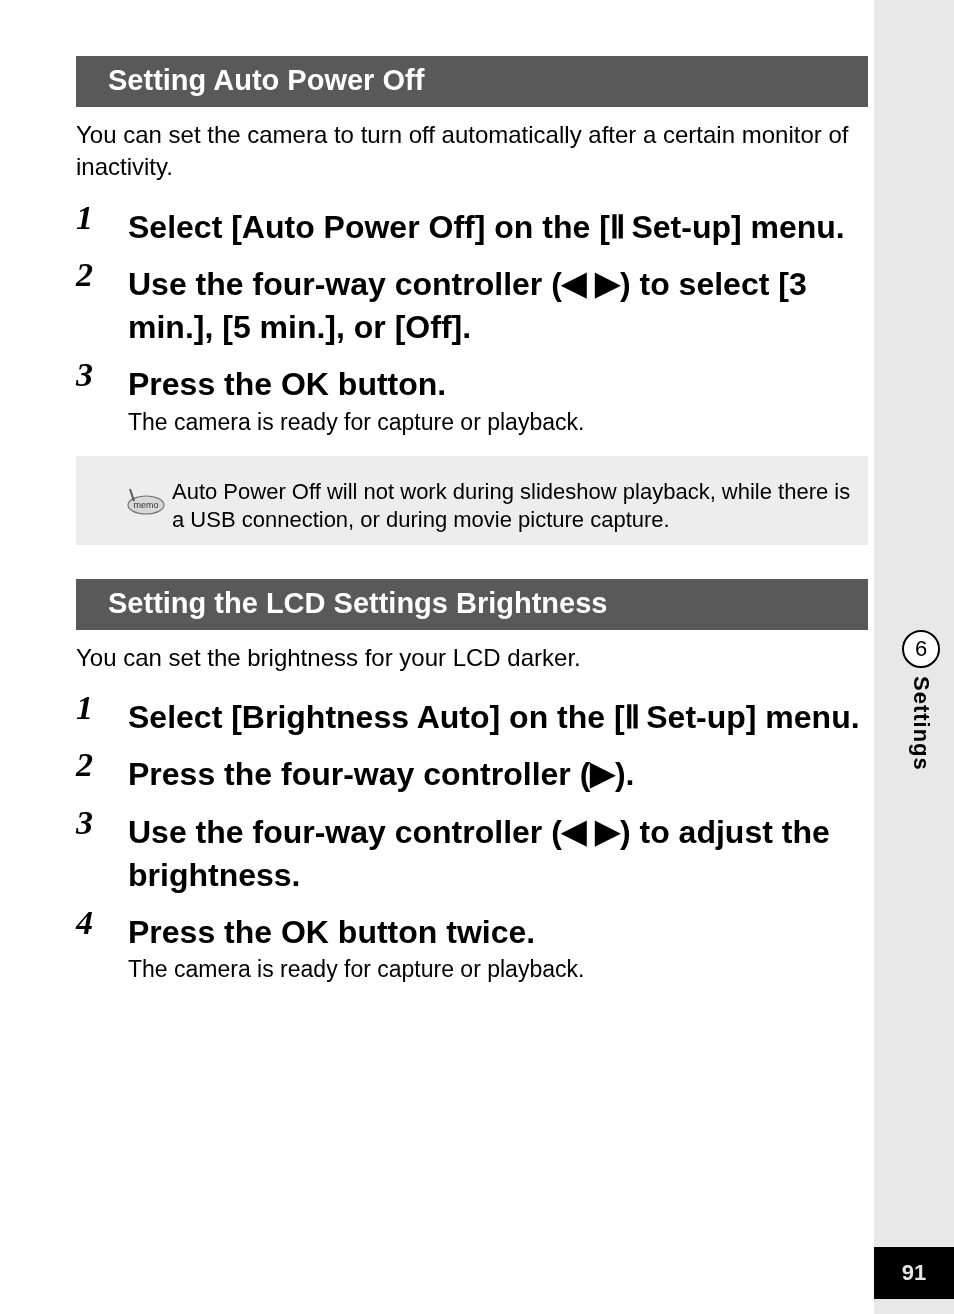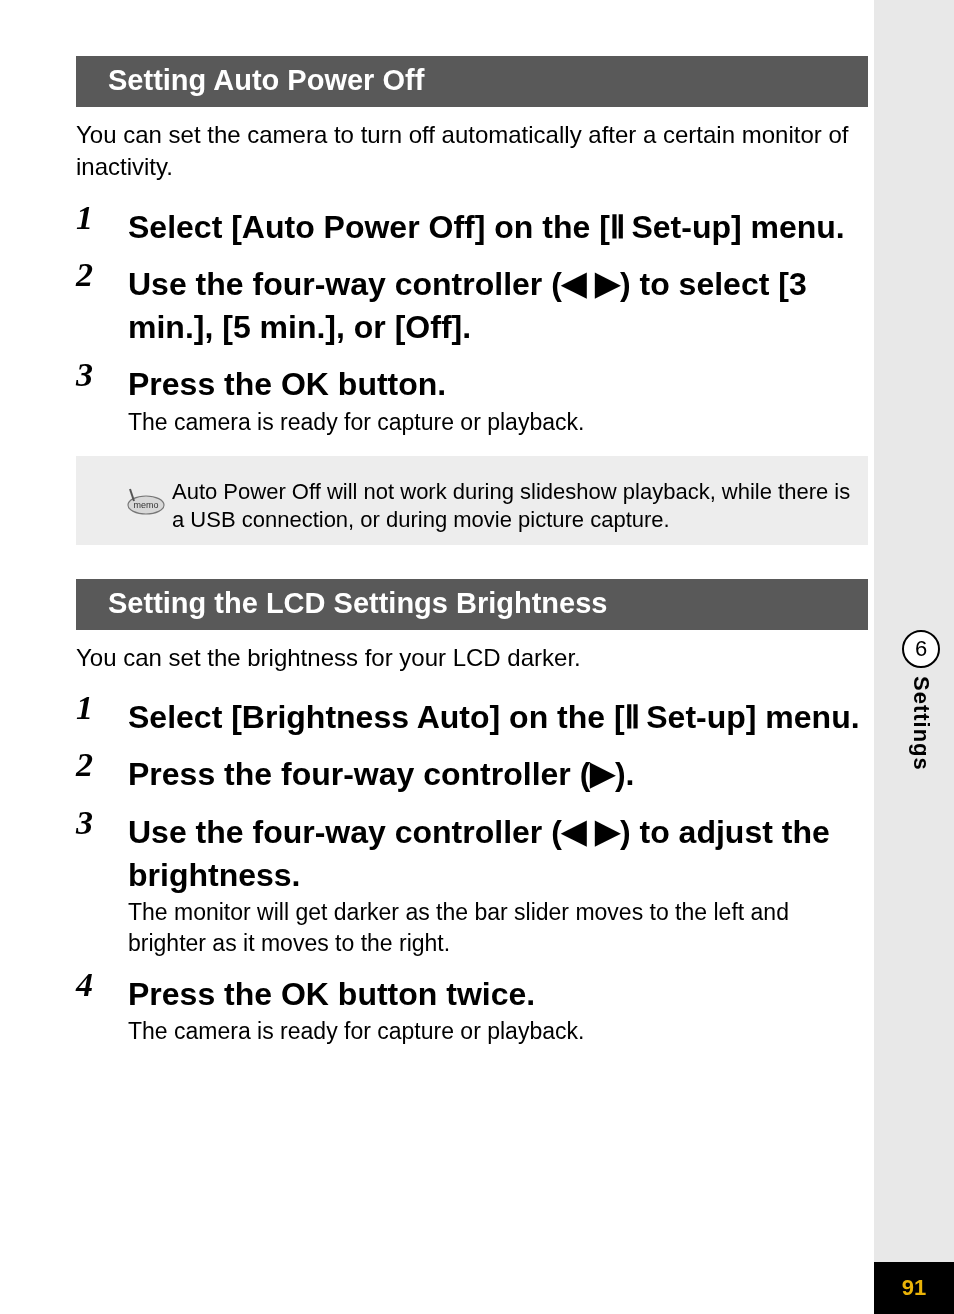--- a/index.html
+++ b/index.html
@@ -110,7 +110,6 @@
         <div class="step-title">
           <span>Use the four-way controller (</span><span class="arrow">◀</span> <span class="arrow">▶</span><span>) to adjust the brightness.</span>
         </div>
-        <div class="step-sub">The monitor will get darker as the bar slider moves to the left and brighter as it moves to the right.</div>
       </div>
     </div>
 

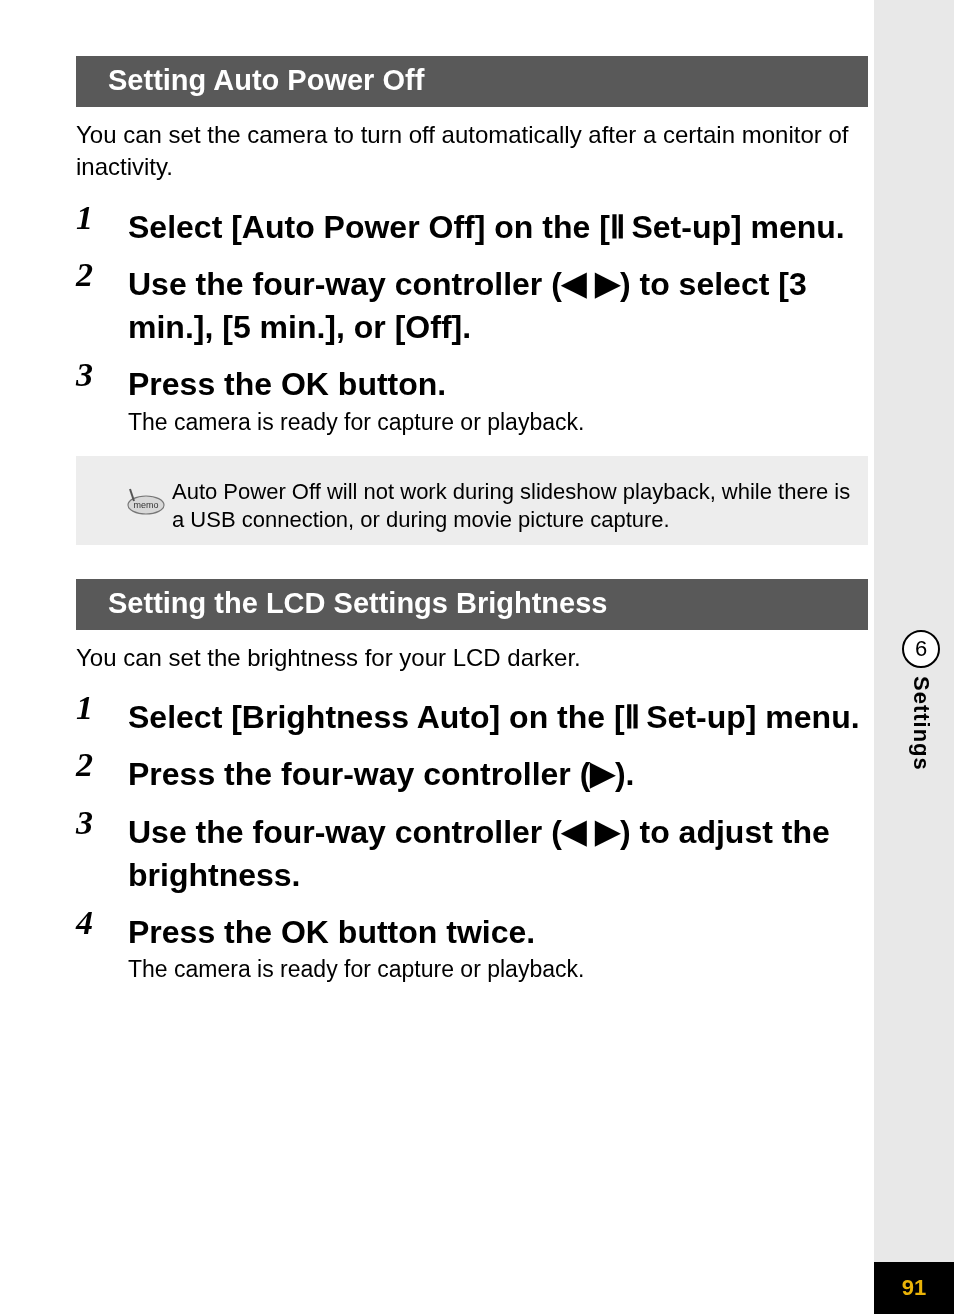--- a/index.html
+++ b/index.html
@@ -27,7 +27,7 @@
   .tab-label { writing-mode: vertical-rl; font-size: 22px; font-weight: bold; letter-spacing: 1px; }
 
   
-  .page-num-block { position: absolute; right: 0; bottom: 0; width: 80px; height: 52px; background: #000; color: #eab308; display: flex; align-items: center; justify-content: center; font-size: 22px; font-weight: bold; }
+  .page-num-block { position: absolute; right: 0; bottom: 15px; width: 80px; height: 52px; background: #000; color: #e5e5e5; display: flex; align-items: center; justify-content: center; font-size: 22px; font-weight: bold; }
 
   
   .memo-svg { width: 44px; height: 34px; }

